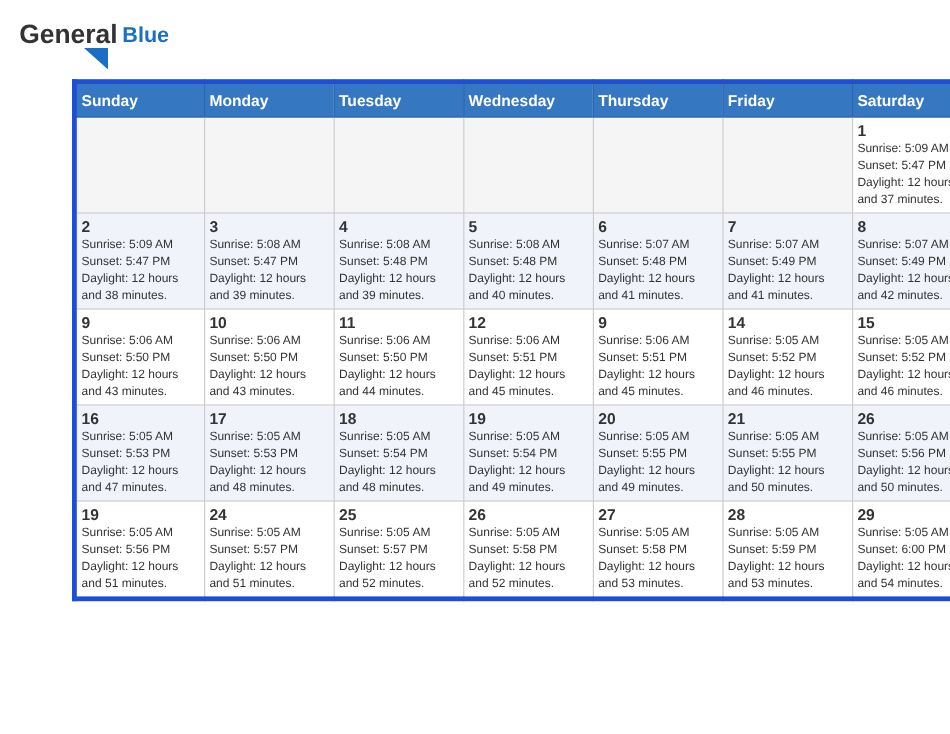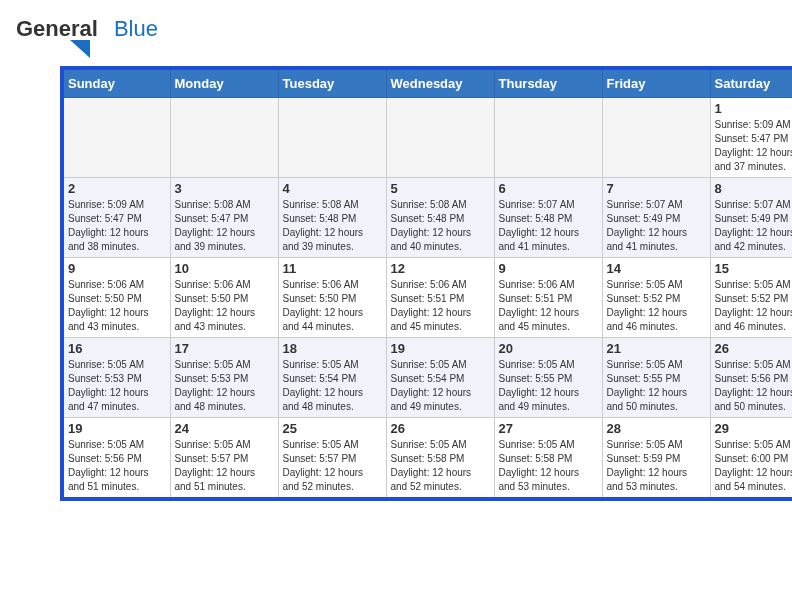--- a/index.html
+++ b/index.html
@@ -84,7 +84,7 @@
 
 <div class="header-area">
   <div class="logo">
-    <div style="display:flex;align-items:center;gap:16px;">
+    <div style="display:flex;align-items:center;gap:4px;">
       <span style="font-size:22px;font-weight:bold;color:#333;">General</span>
       <span style="font-size:22px;font-weight:normal;color:#1a6fc4;">Blue</span>
     </div>

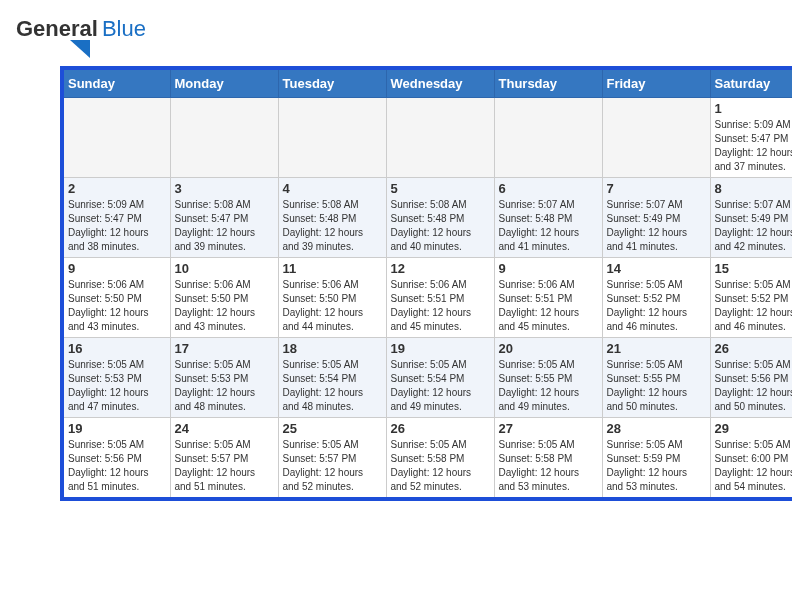--- a/index.html
+++ b/index.html
@@ -86,7 +86,7 @@
   <div class="logo">
     <div style="display:flex;align-items:center;gap:4px;">
       <span style="font-size:22px;font-weight:bold;color:#333;">General</span>
-      <span style="font-size:22px;font-weight:normal;color:#1a6fc4;">Blue</span>
+      <span style="font-size:18px;font-weight:bold;color:#1a6fc4;">Blue</span>
     </div>
     <div style="display:flex;justify-content:flex-end;margin-top:-2px;">
       <div style="width:0;height:0;border-left:20px solid transparent;border-right:0px solid transparent;border-top:18px solid #1a6fc4;margin-left:54px;"></div>

